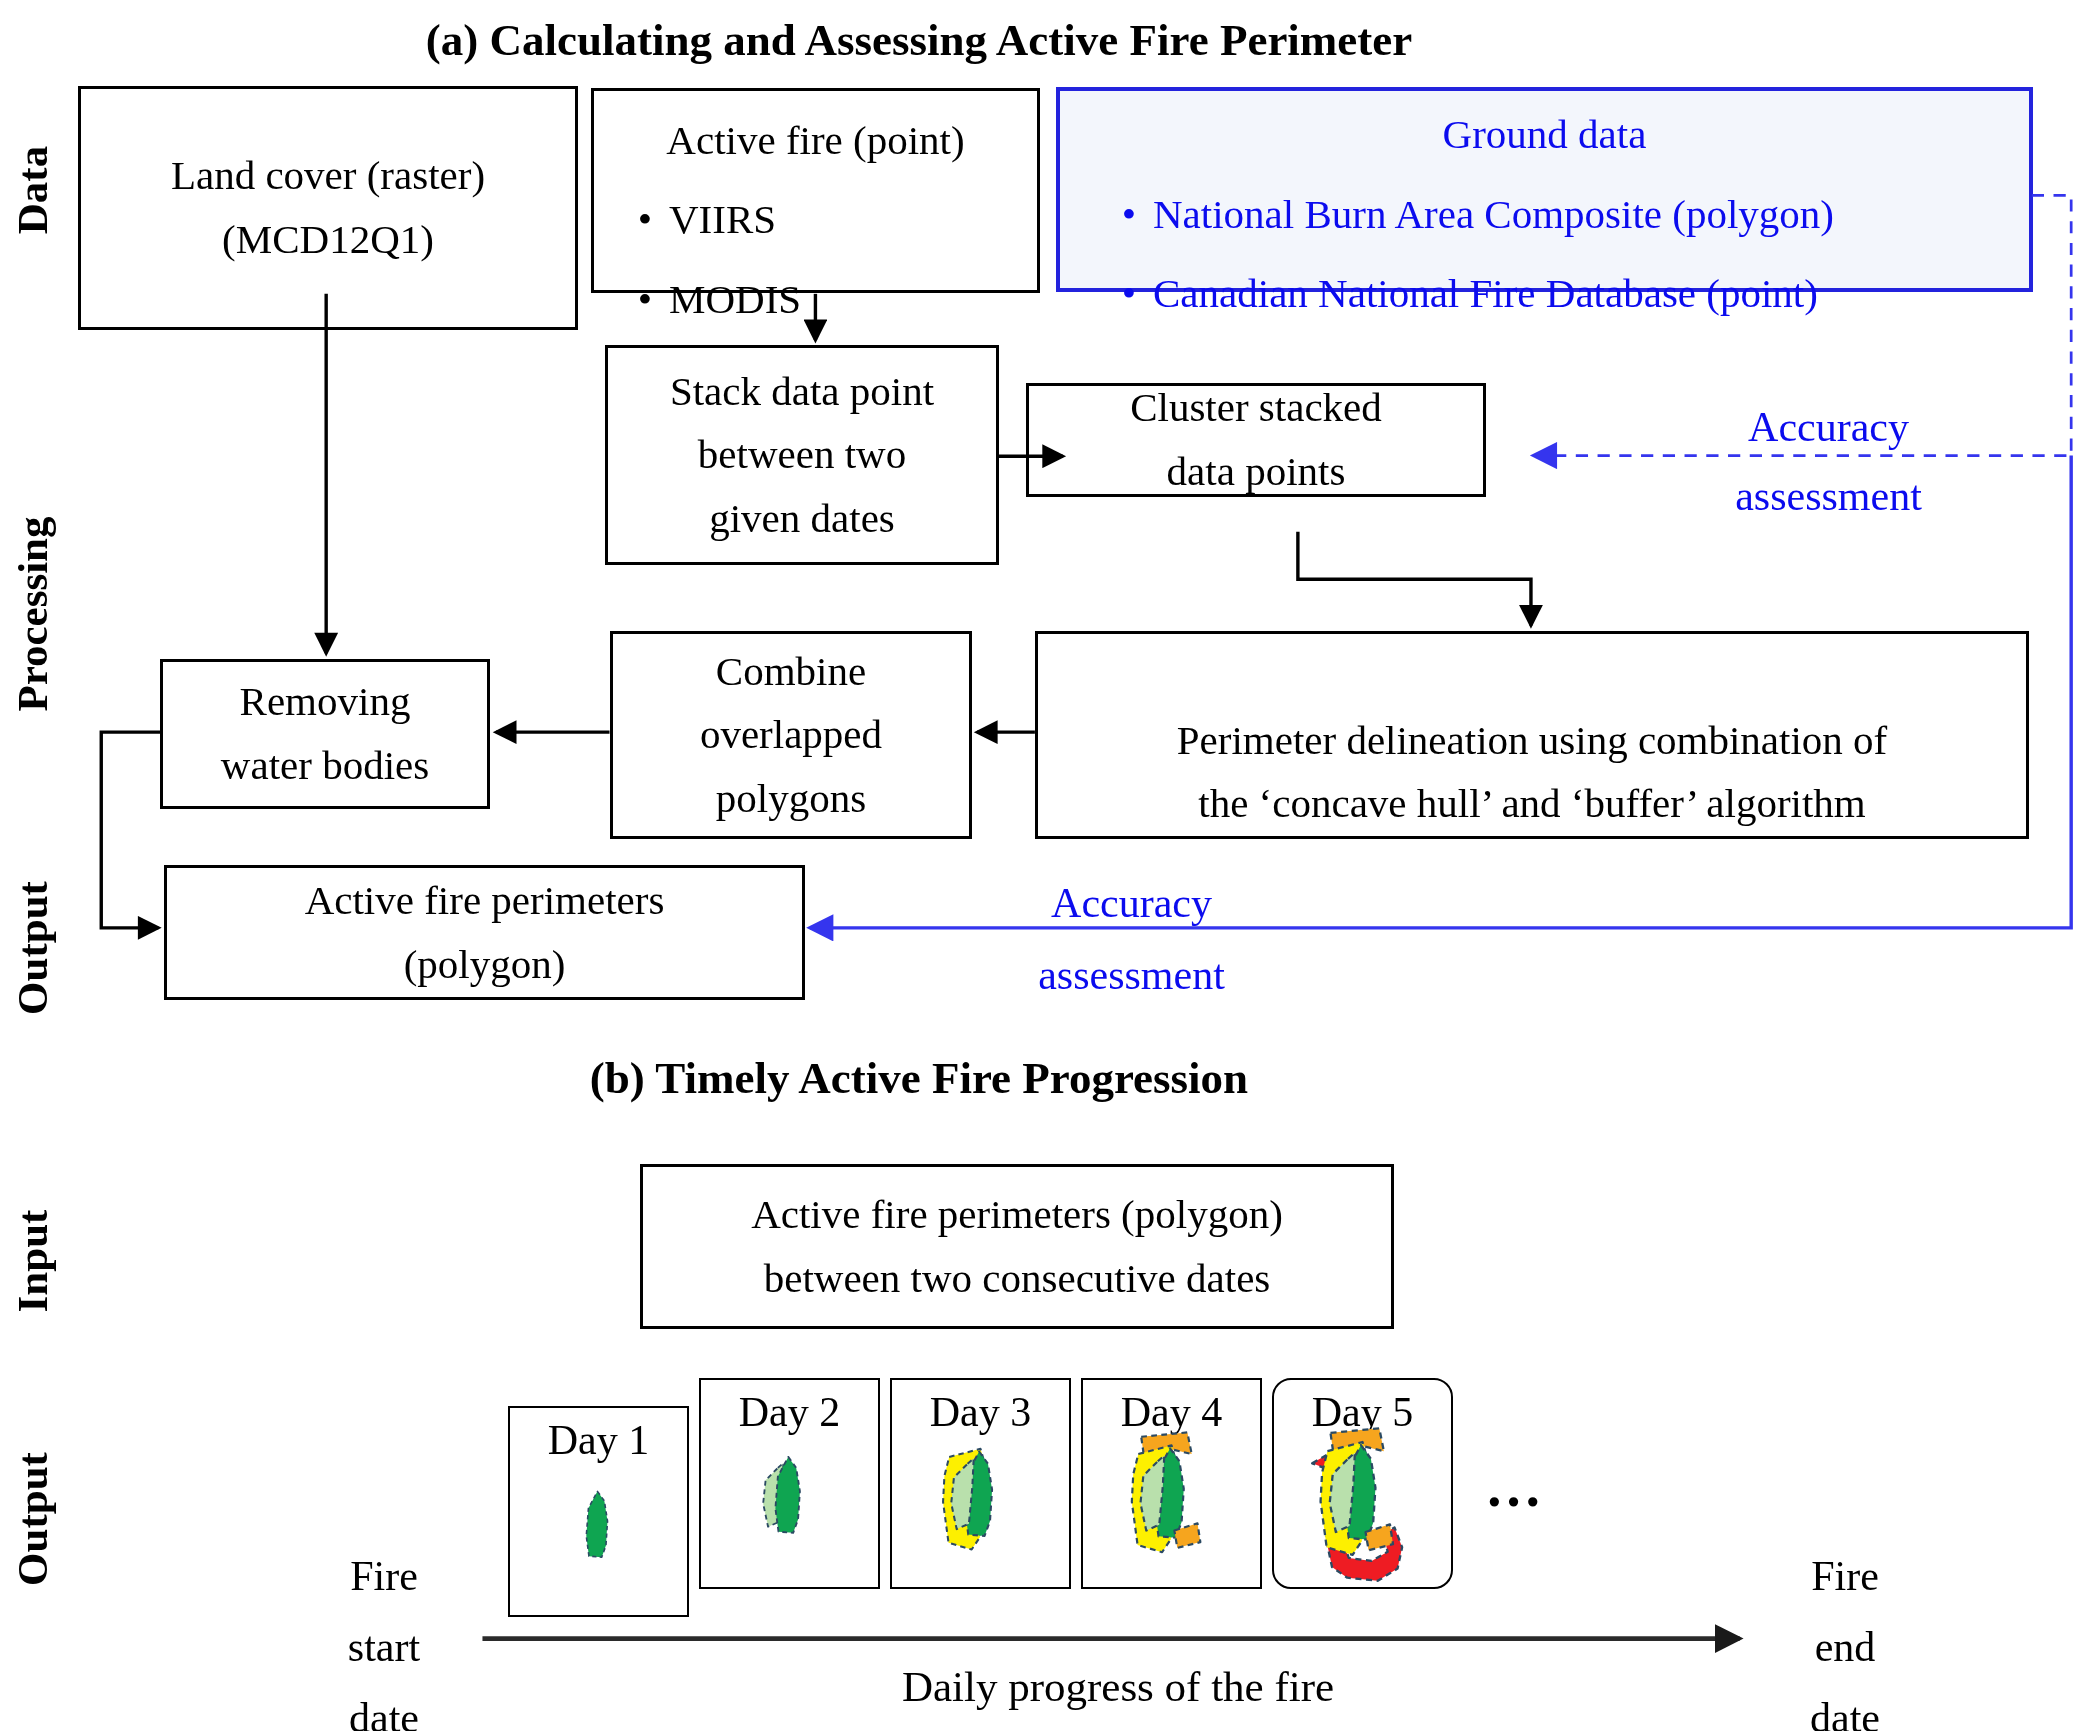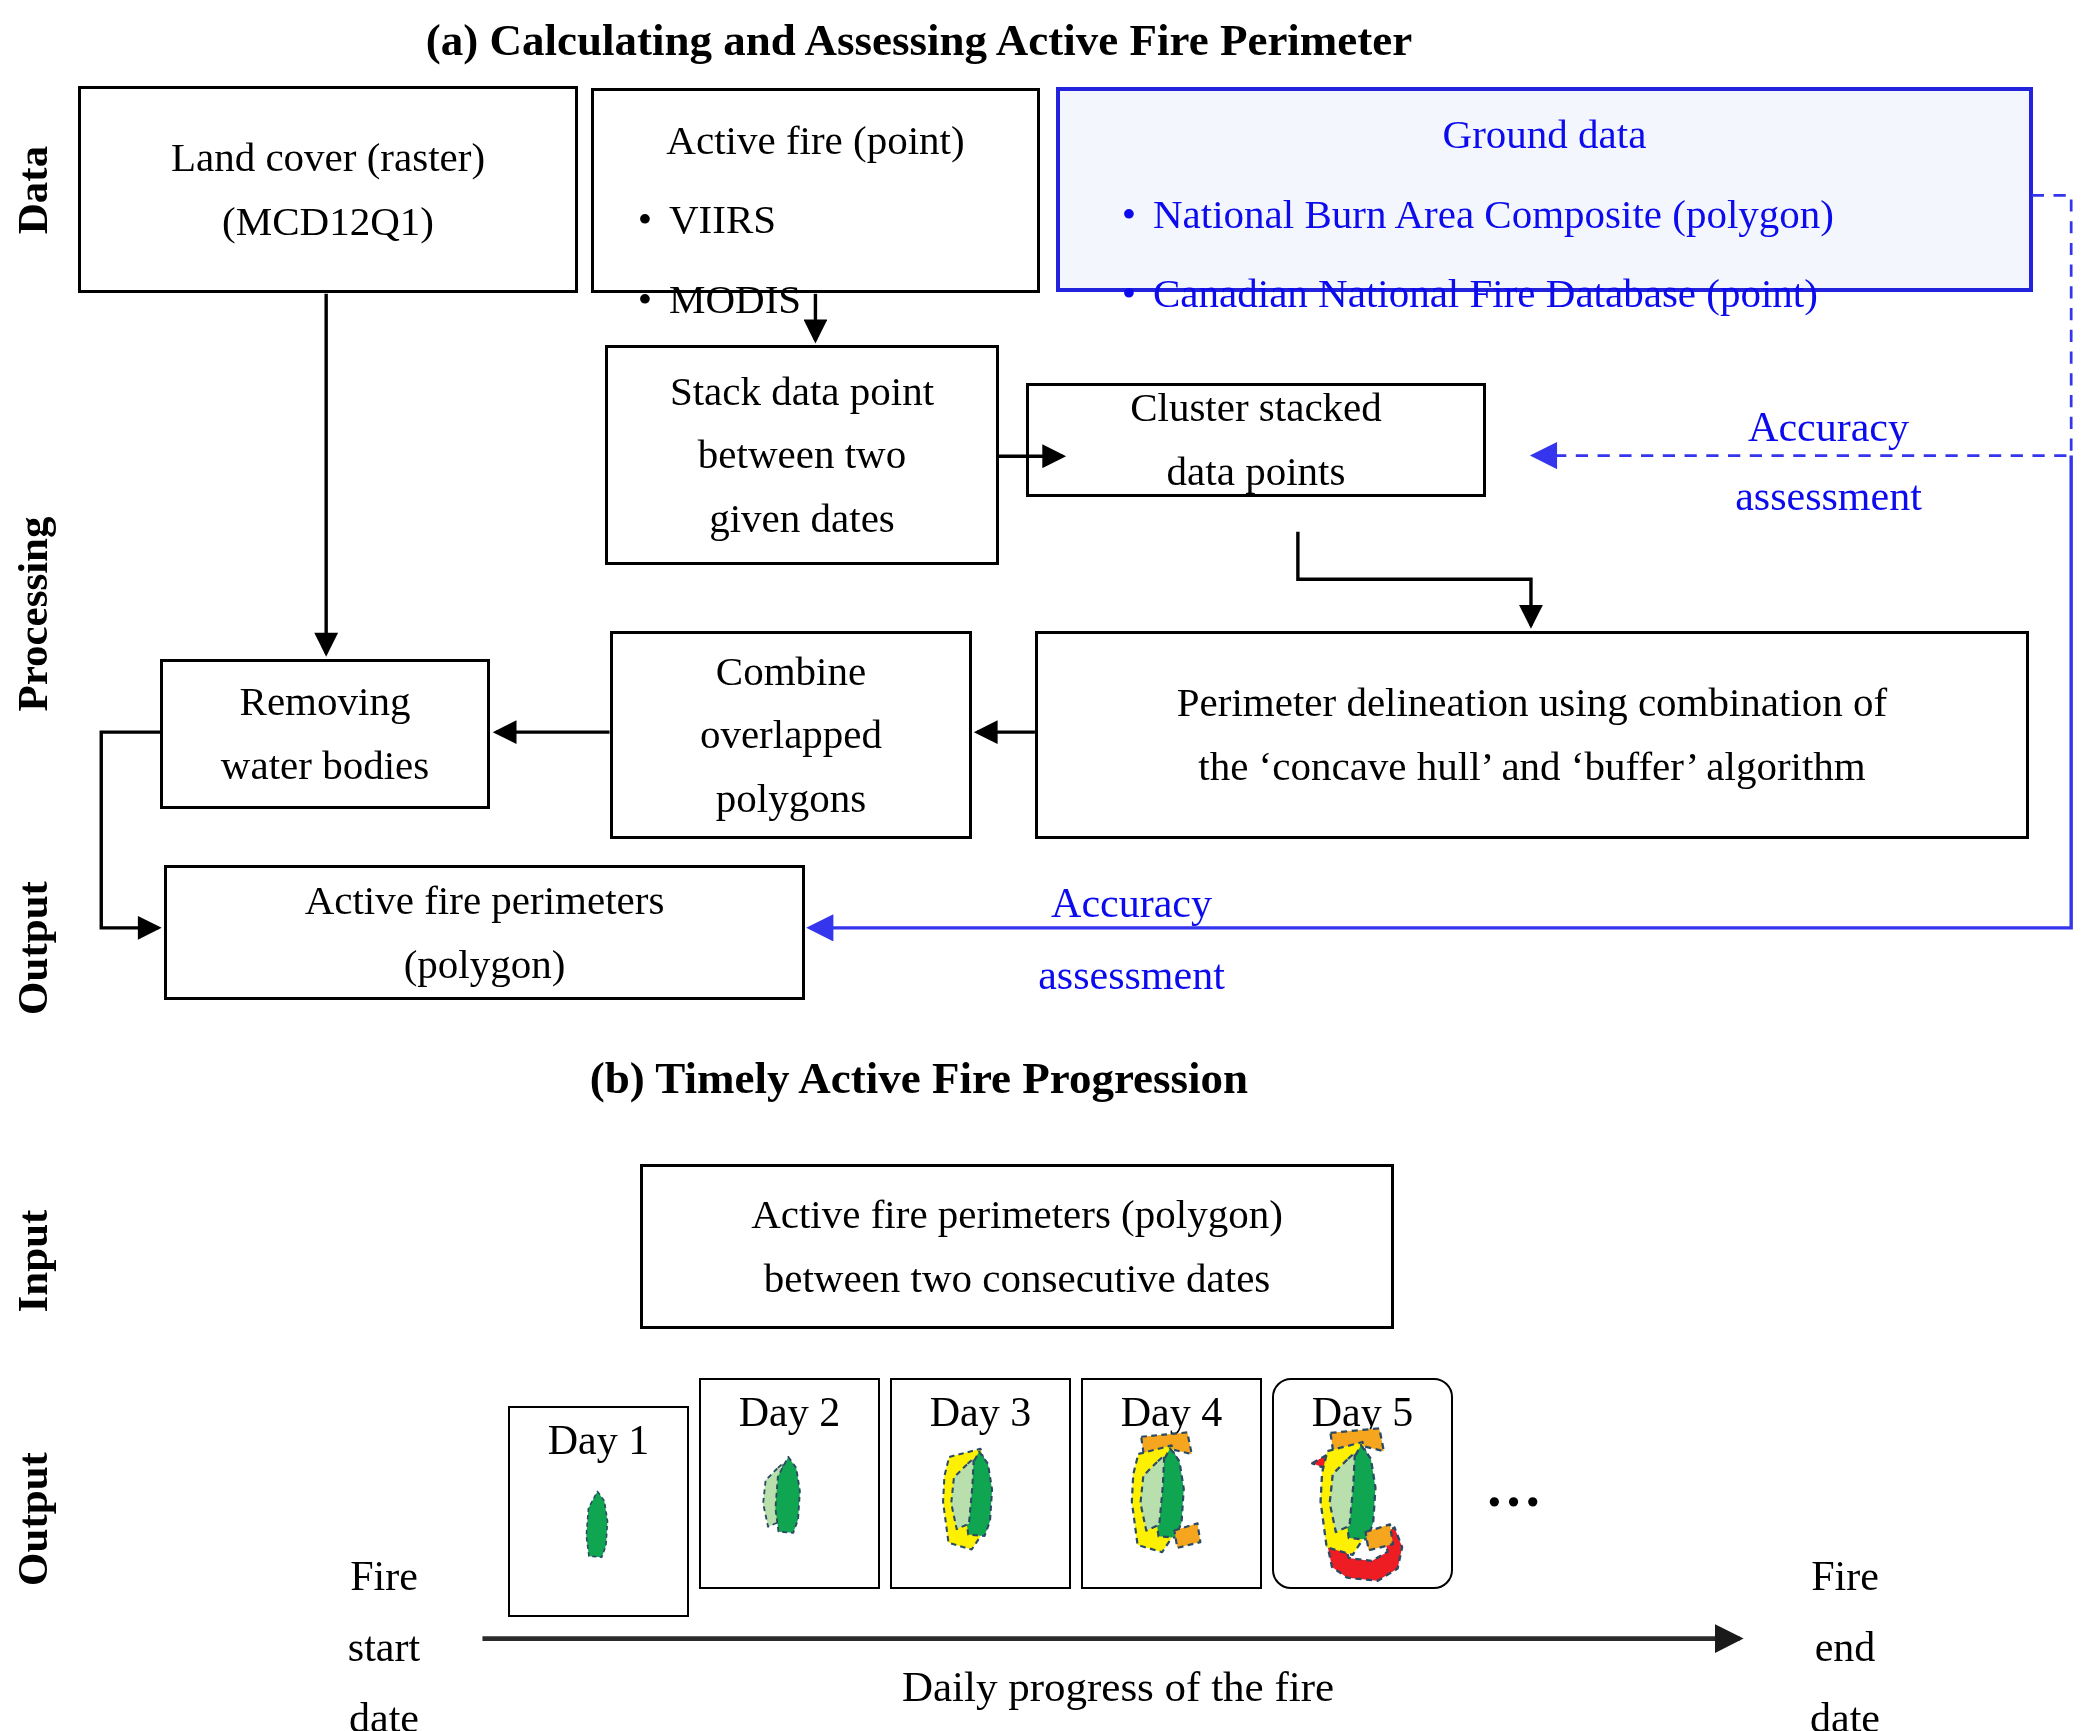--- a/index.html
+++ b/index.html
@@ -55,7 +55,7 @@
   <div class="sidelabel" style="left:32px; top:614px;">Processing</div>
   <div class="sidelabel" style="left:32px; top:948px;">Output</div>
 
-  <div class="box" style="left:78px; top:86px; width:500px; height:207px;">
+  <div class="box" style="left:78px; top:86px; width:500px; height:244px;">
     <div>Land cover (raster)</div>
     <div>(MCD12Q1)</div>
   </div>

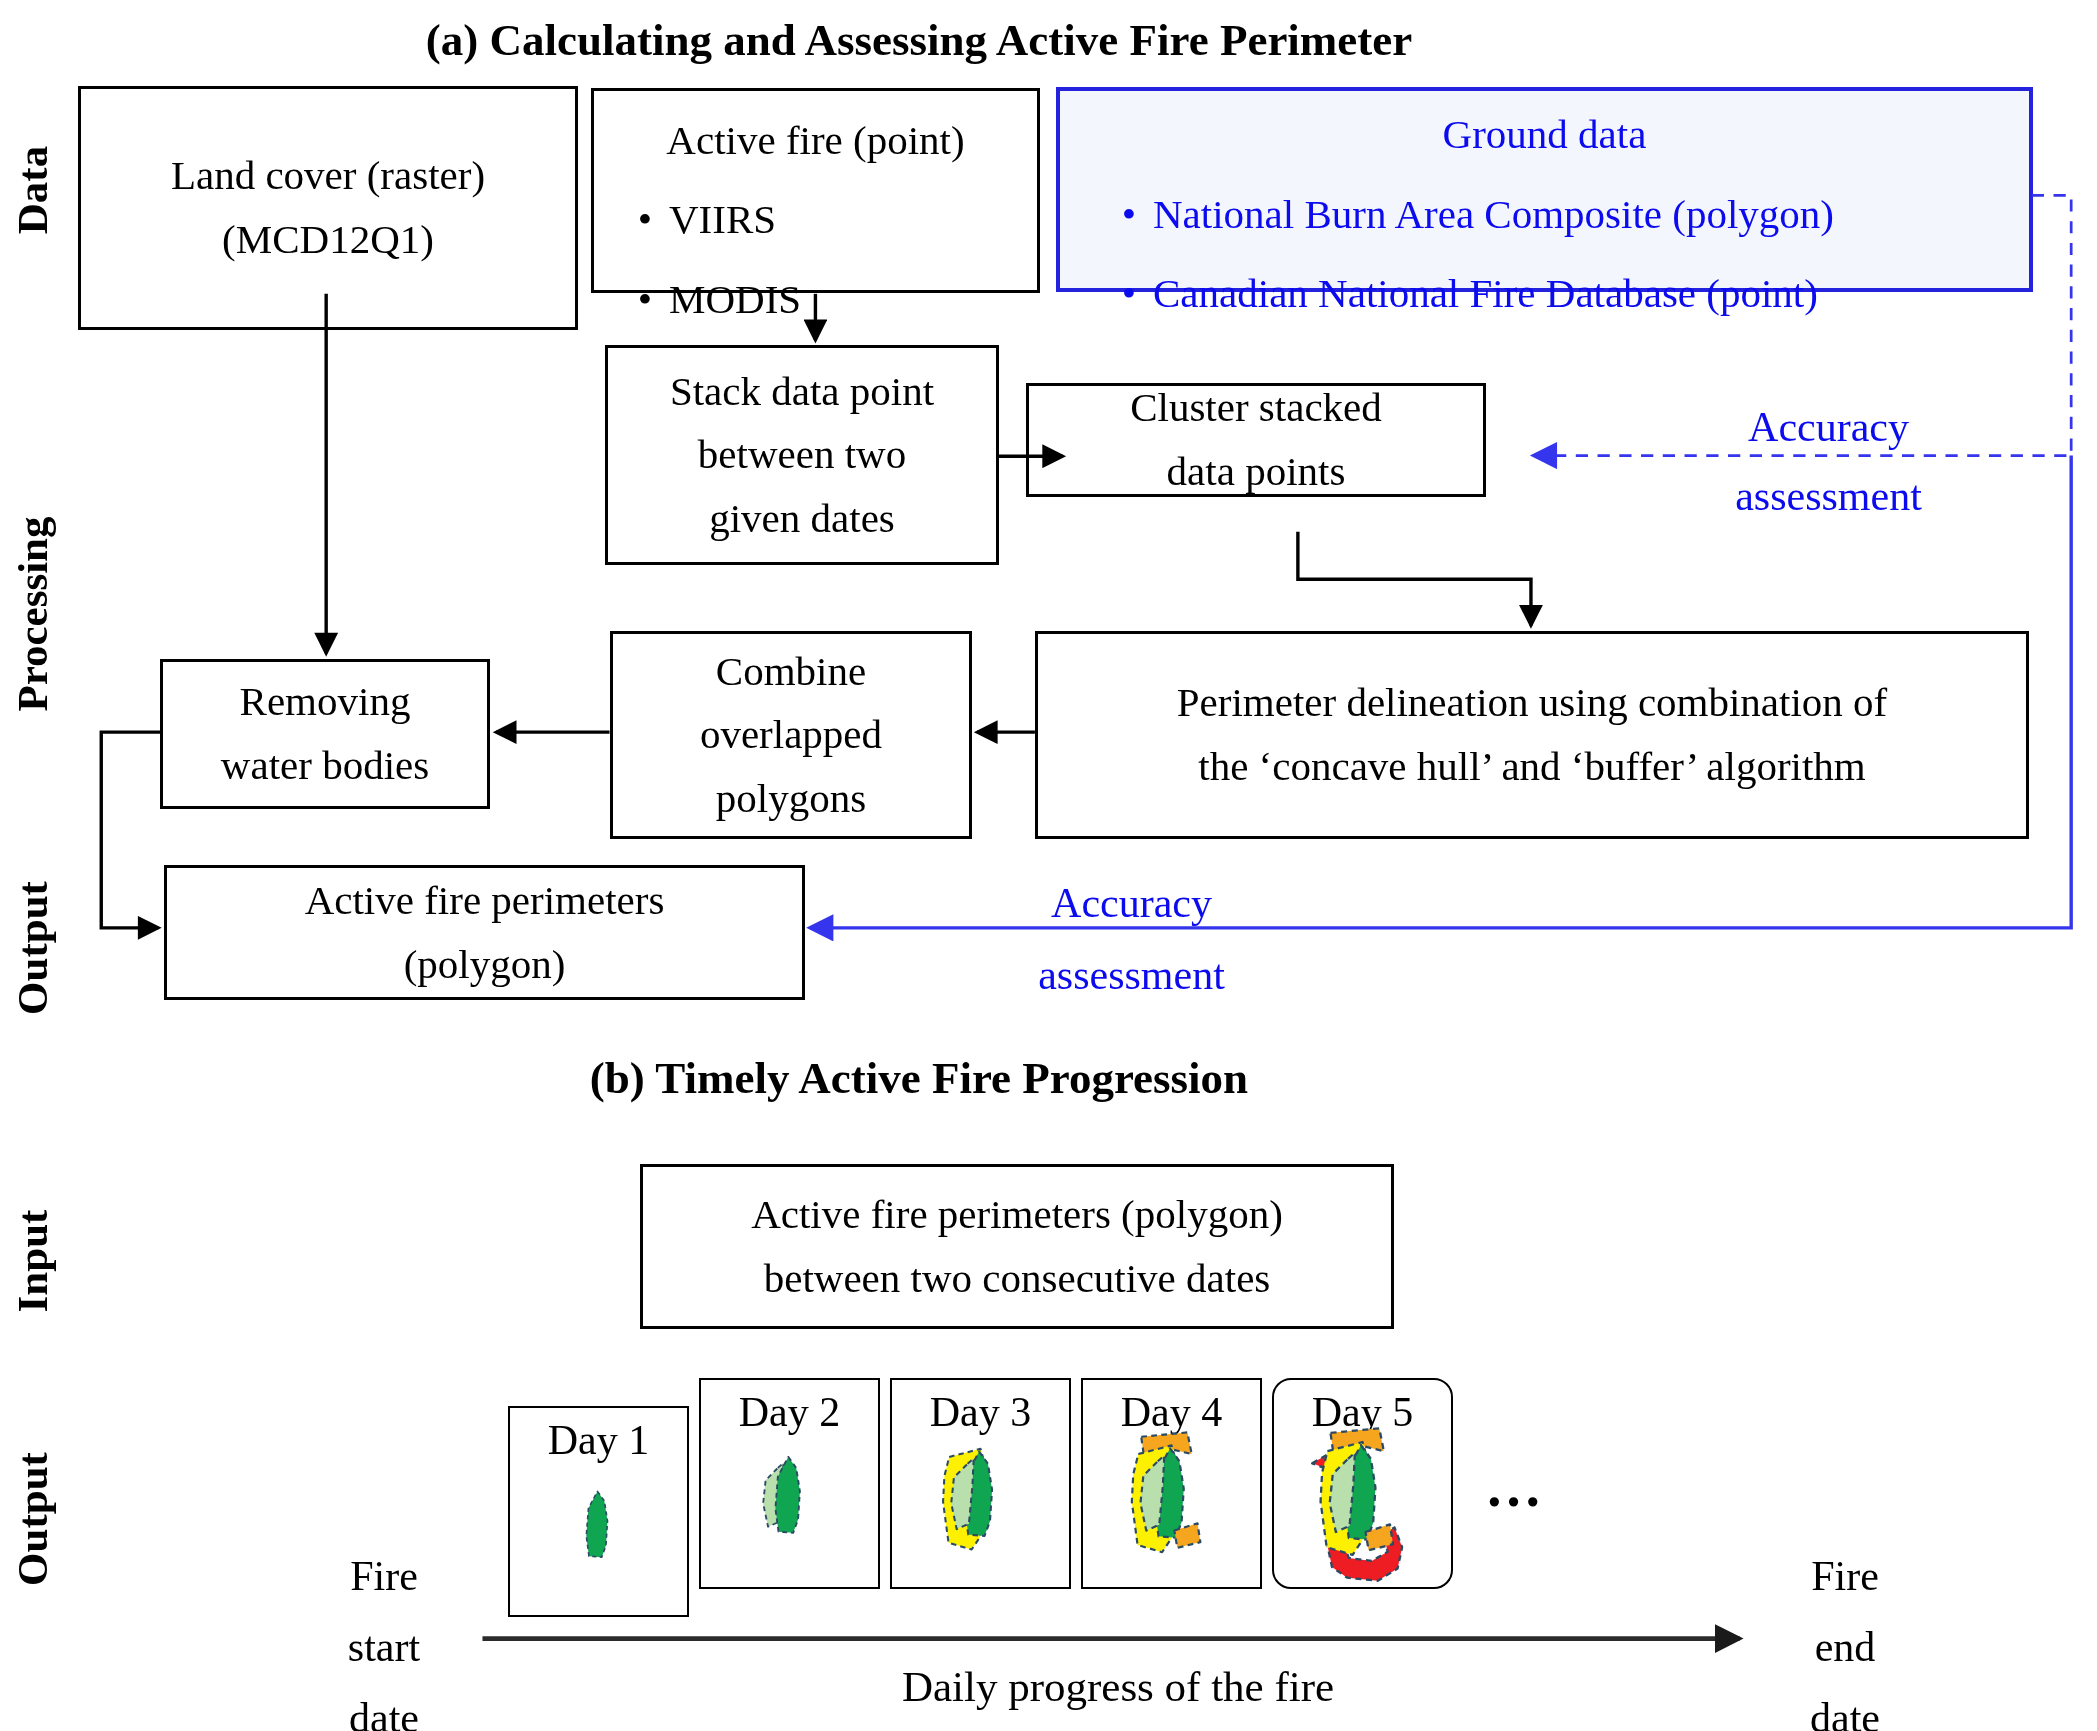--- a/index.html
+++ b/index.html
@@ -87,7 +87,7 @@
     <div>data points</div>
   </div>
 
-  <div class="box" style="left:1035px; top:631px; width:994px; height:208px;">
+  <div class="box" style="left:1035px; top:631px; width:994px; height:208px;justify-content:flex-end;">
     <div>Perimeter delineation using combination of</div>
     <div>the ‘concave hull’ and ‘buffer’ algorithm</div>
   </div>

